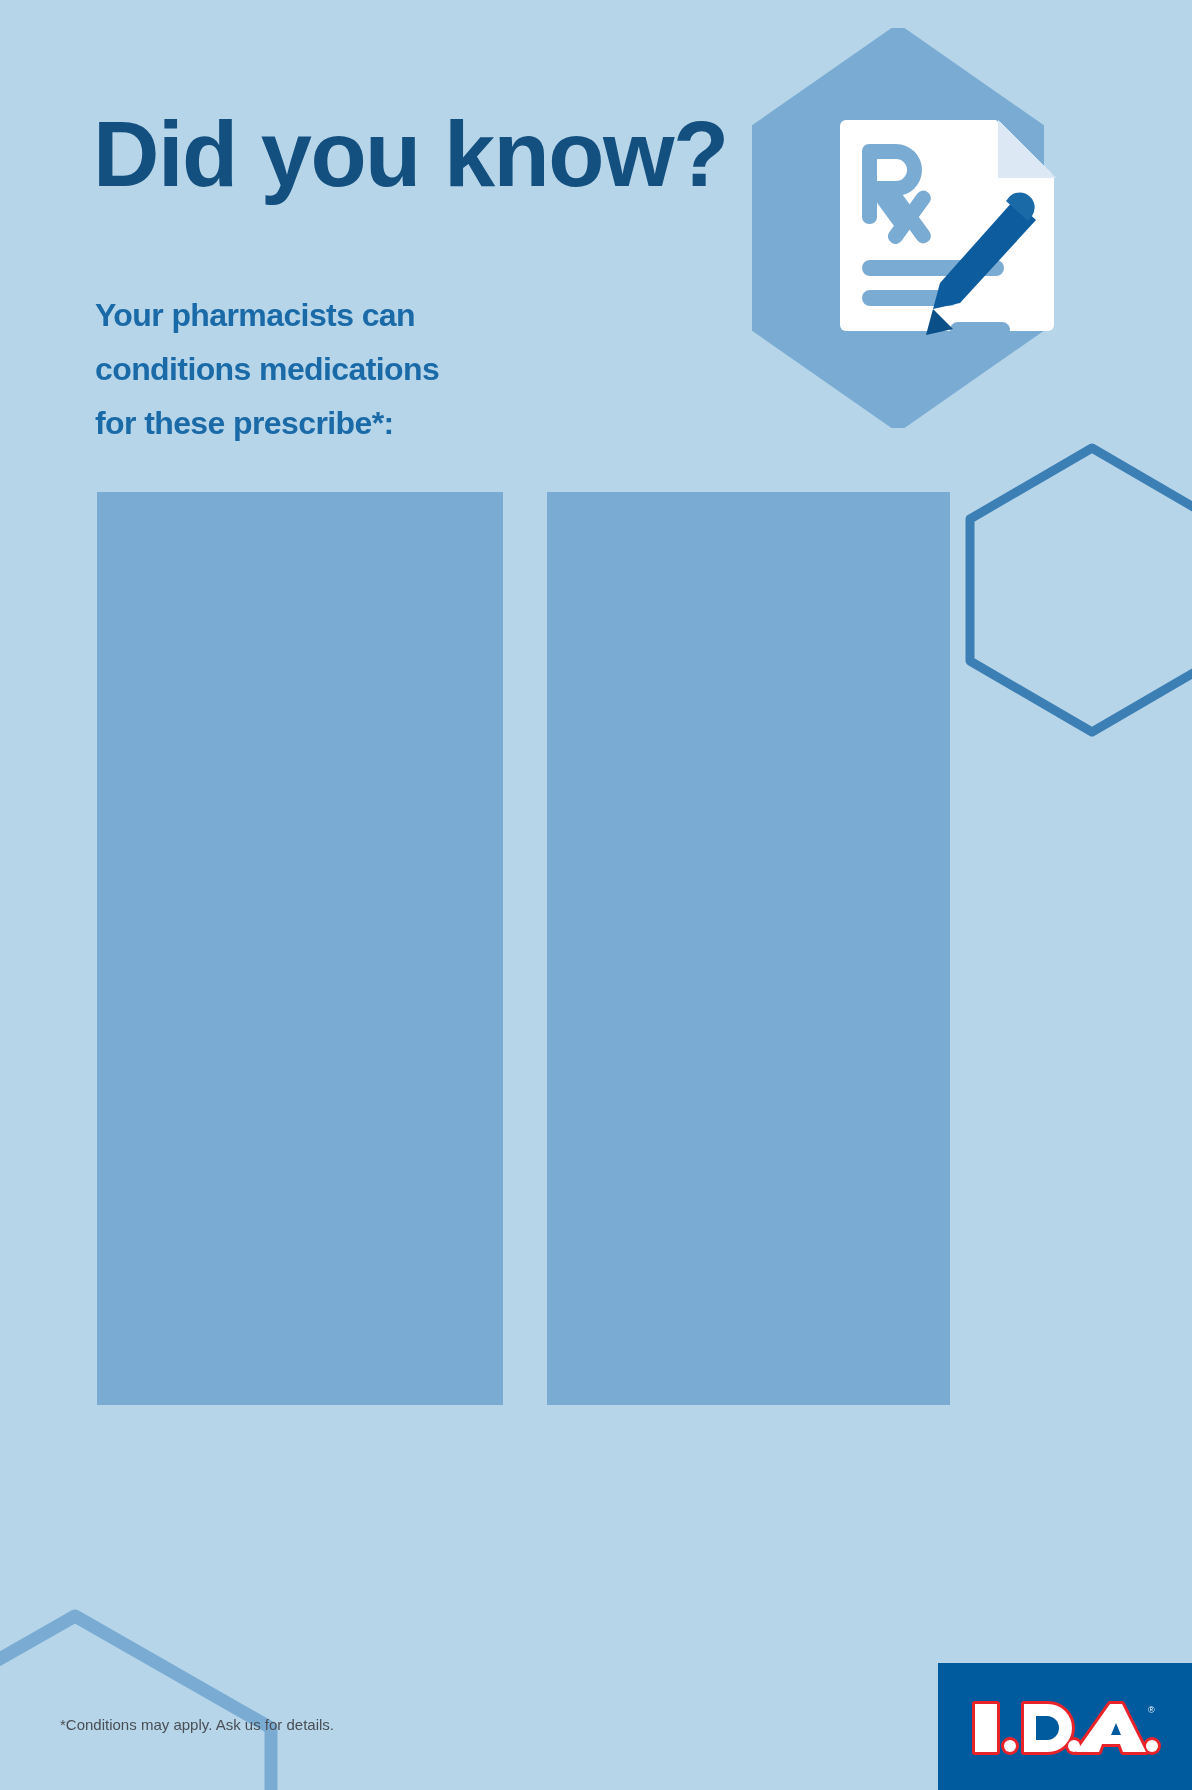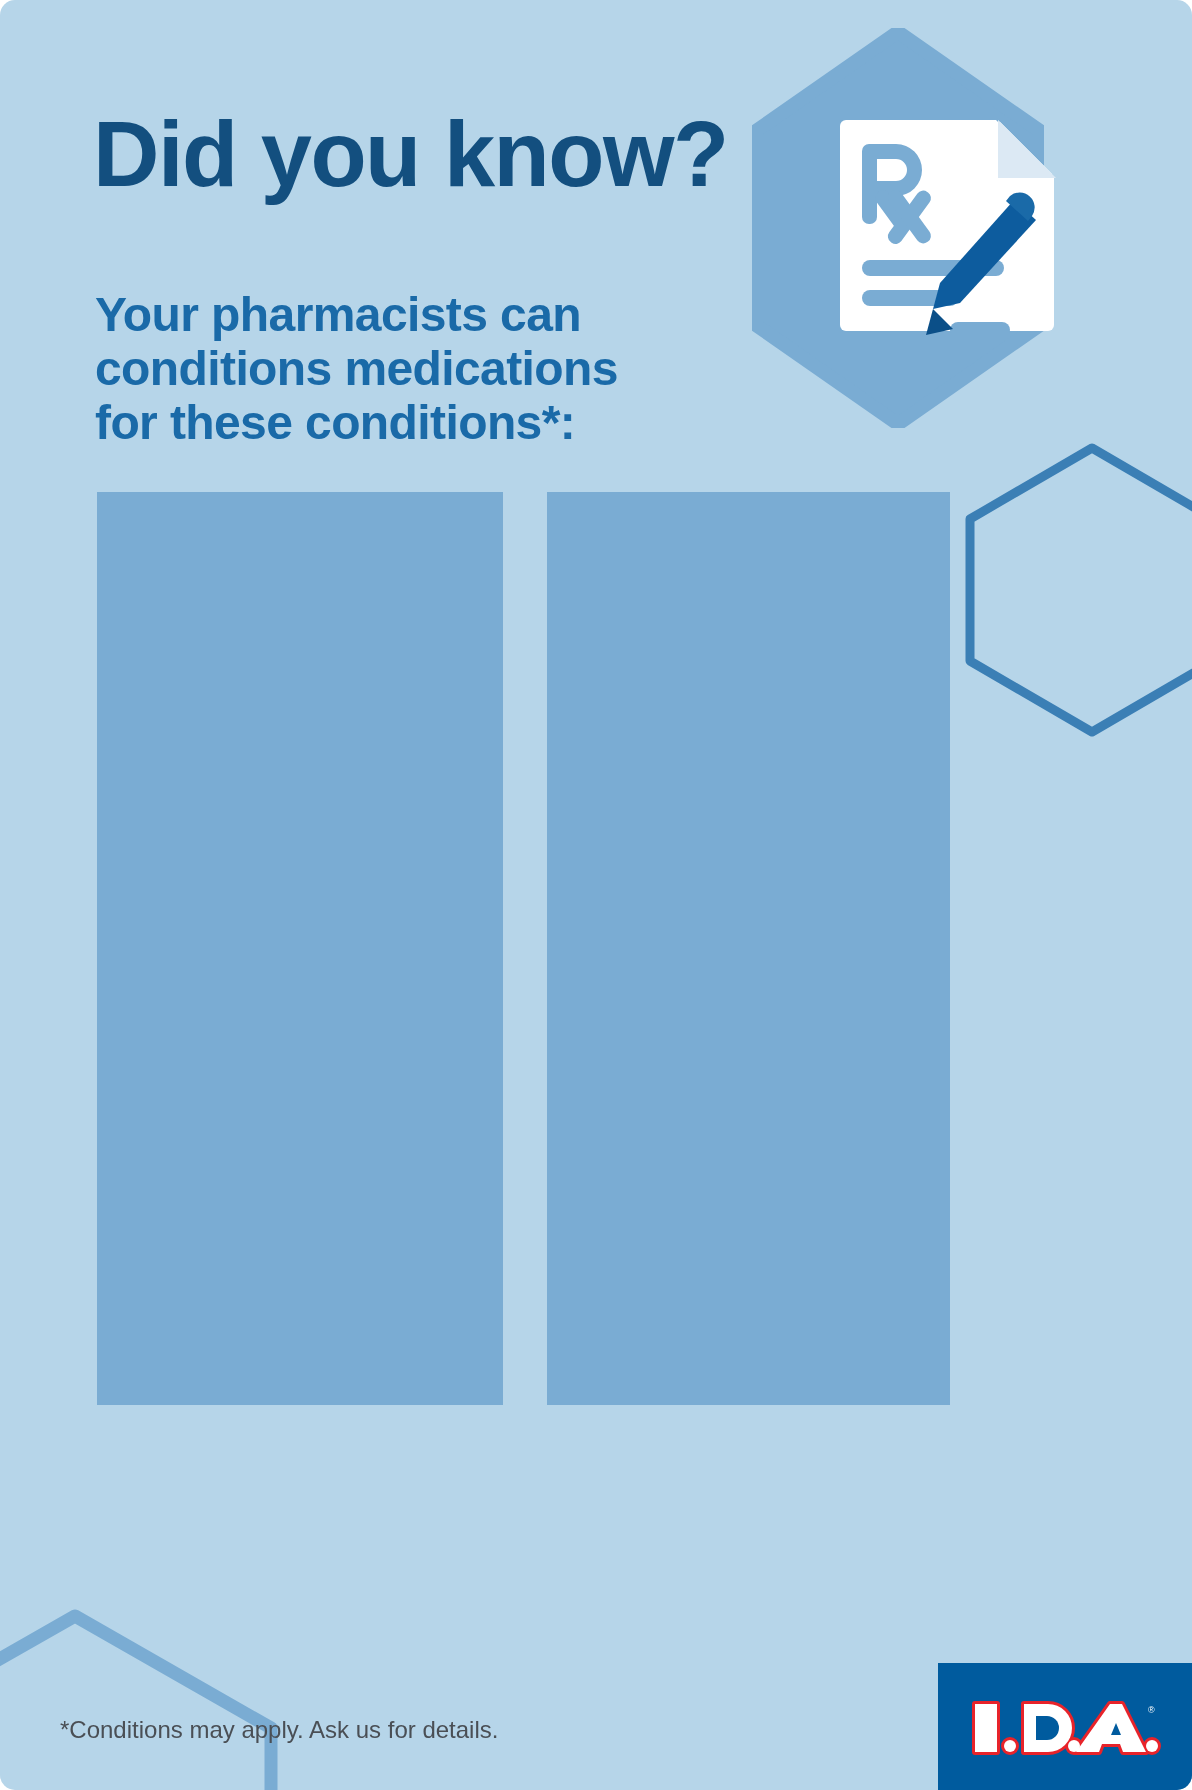--- a/index.html
+++ b/index.html
@@ -14,7 +14,6 @@
     overflow: hidden;
     background: #b6d5e9;
     font-family: "Liberation Sans", sans-serif;
-    border-radius: 15px;
   }
 
   

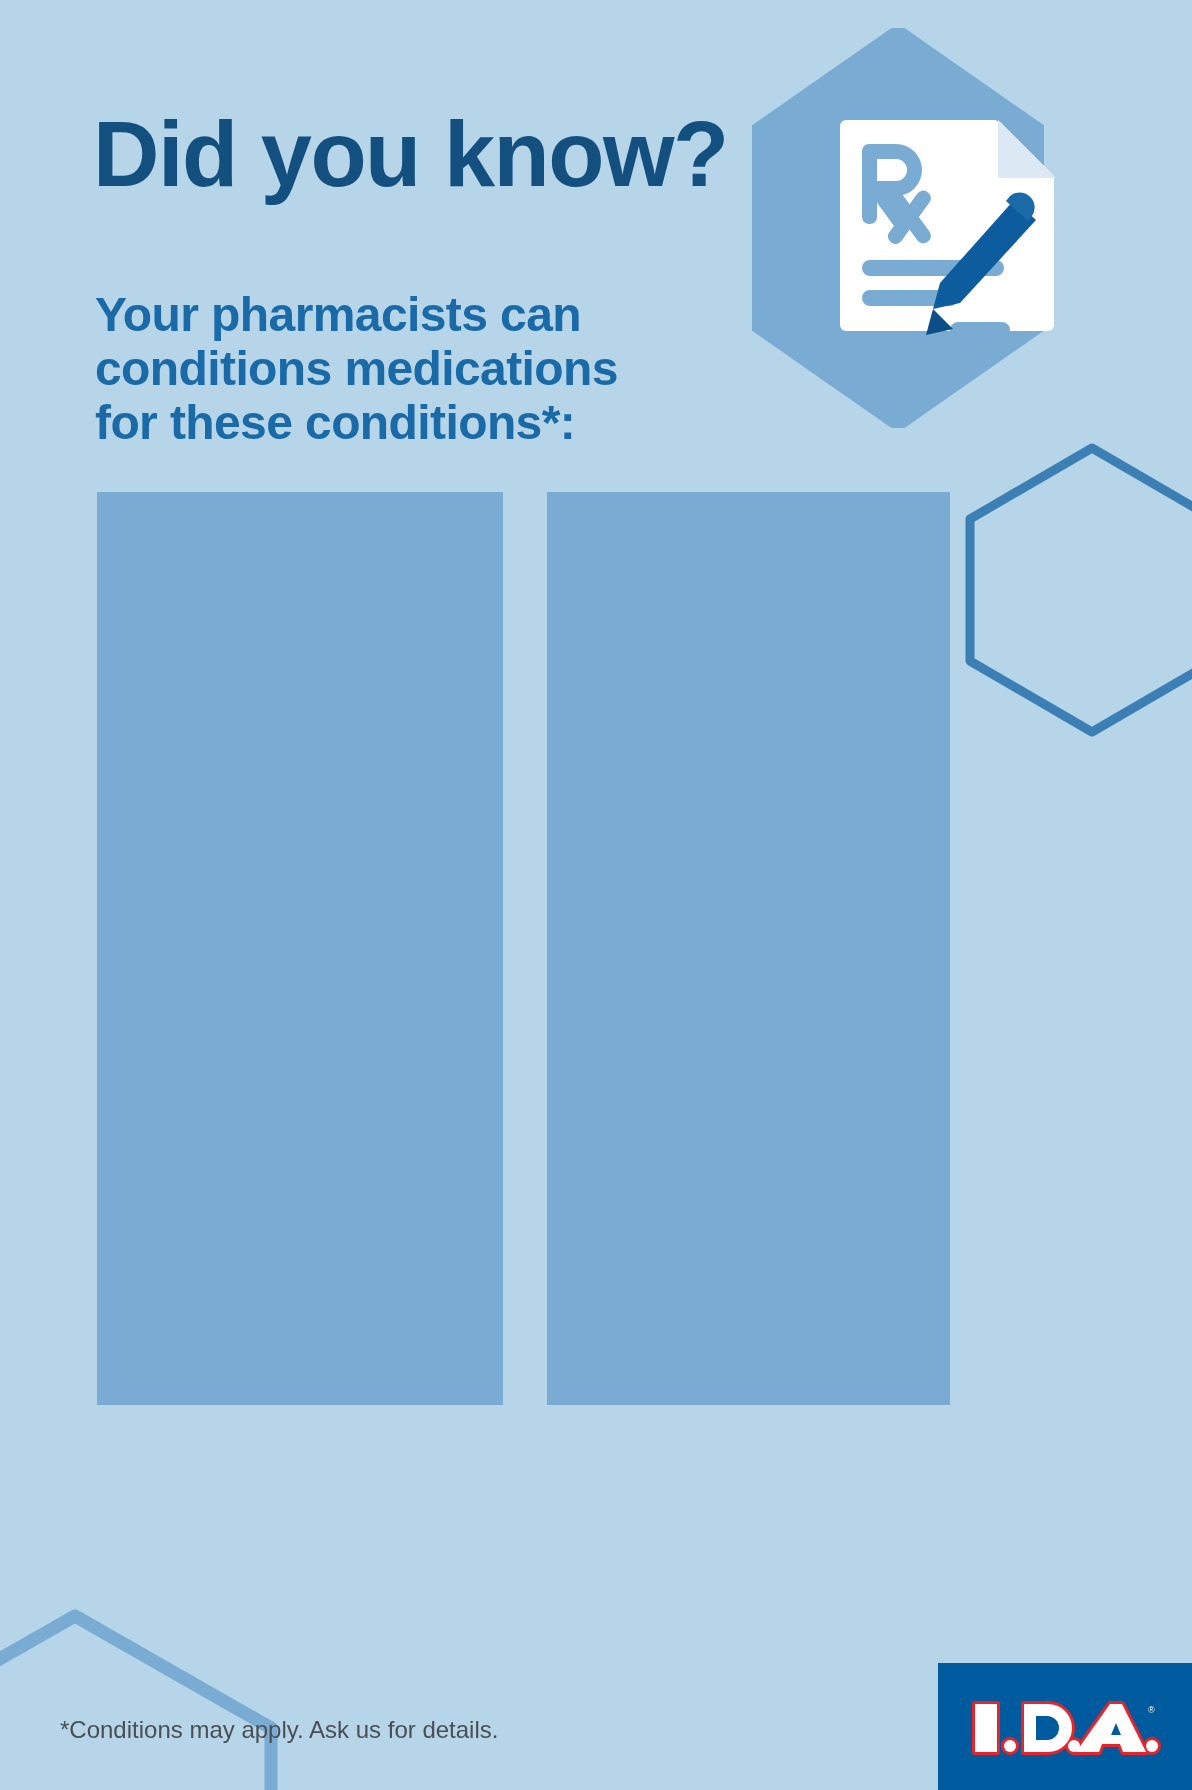--- a/index.html
+++ b/index.html
@@ -43,7 +43,7 @@
     position: absolute;
     left: 95px;
     top: 288px;
-    font-size: 48px;
+    font-size: 32px;
     line-height: 54px;
     font-weight: bold;
     letter-spacing: -0.6px;

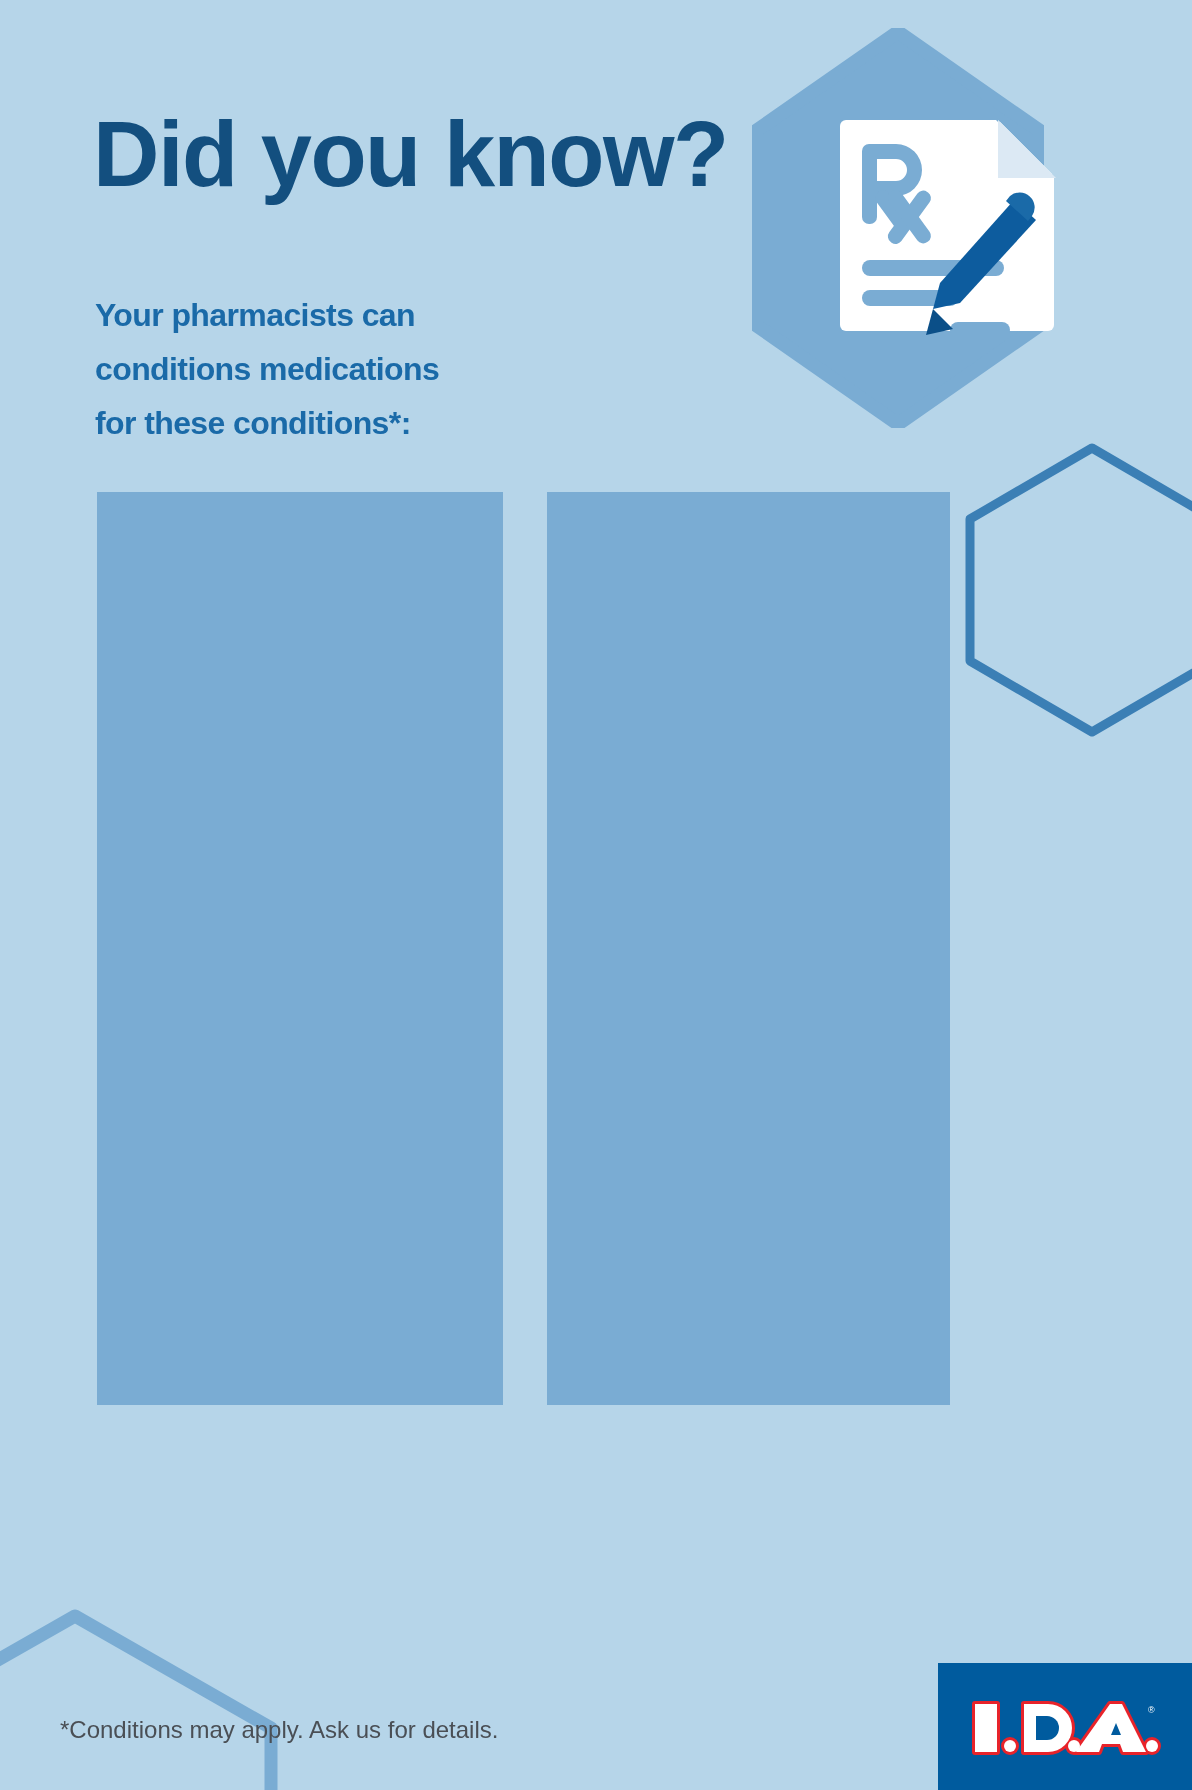--- a/index.html
+++ b/index.html
@@ -150,7 +150,7 @@
   <div id="subtitle">
     <span class="ln">Your pharmacists can</span>
     <span class="ln">conditions medications</span>
-    <span class="ln">for these conditions*:</span>
+    <span class="ln">for these prescribe*:</span>
   </div>
 
   <div class="panel" id="panel-left"></div>

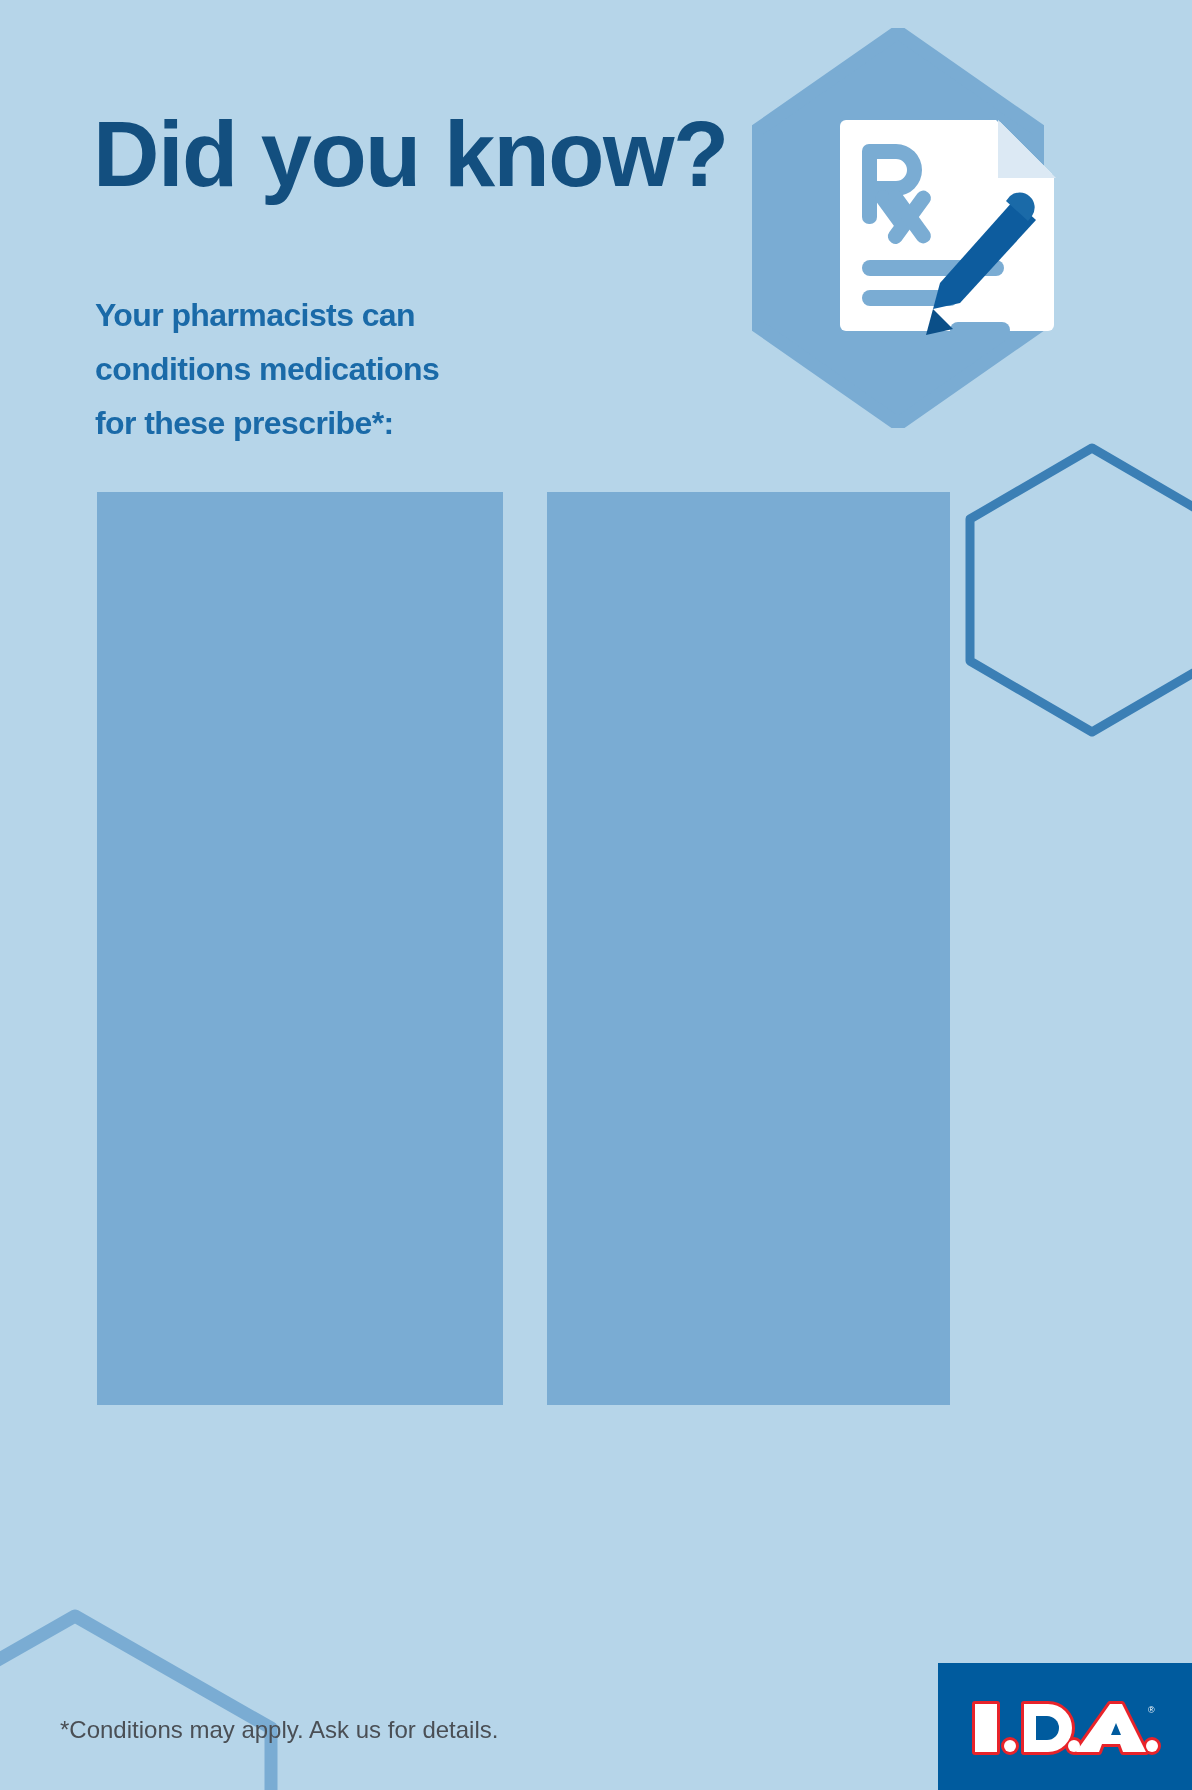--- a/index.html
+++ b/index.html
@@ -75,7 +75,7 @@
     position: absolute;
     left: 60px;
     top: 1716px;
-    font-size: 24px;
+    font-size: 15px;
     color: #4a4f55;
     letter-spacing: 0px;
     white-space: nowrap;

